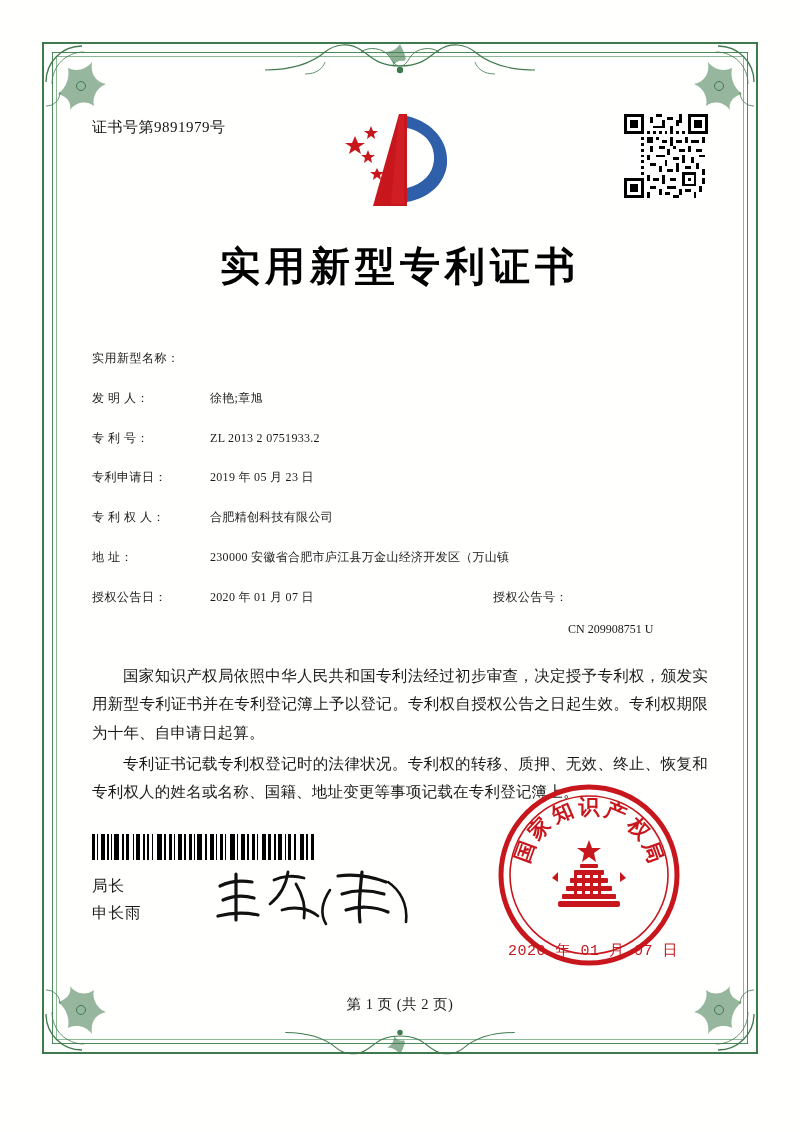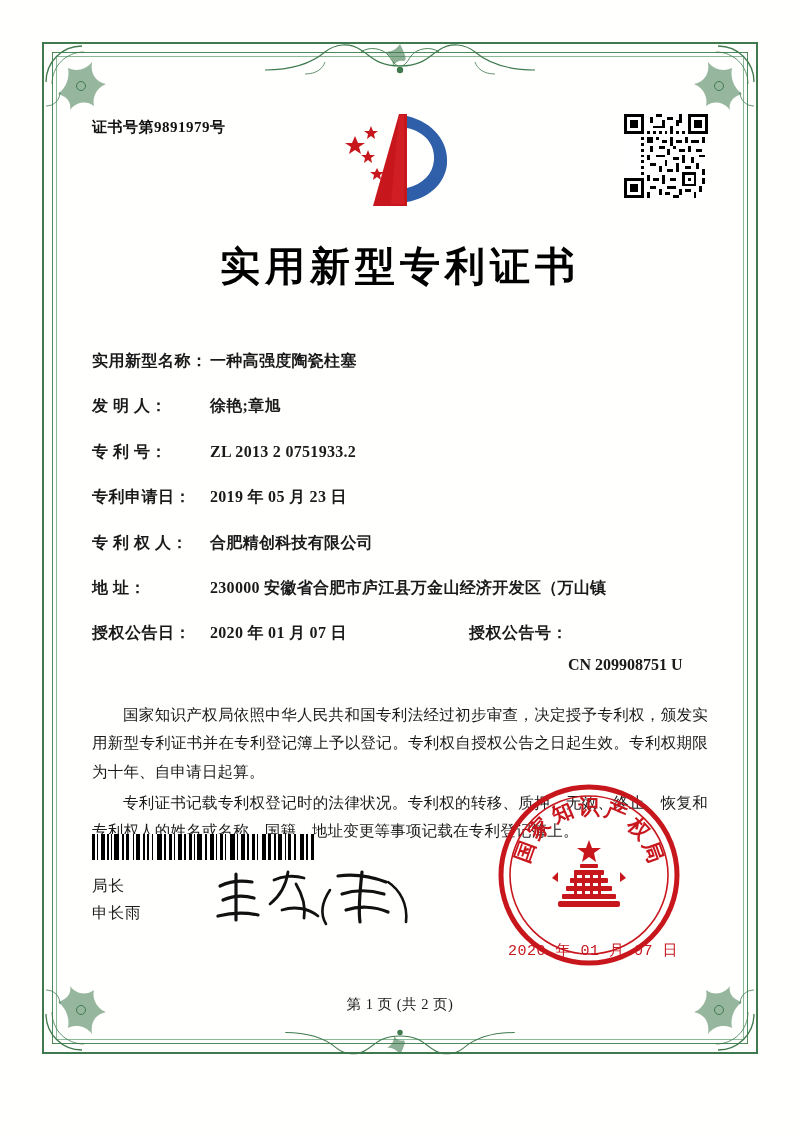--- a/index.html
+++ b/index.html
@@ -78,7 +78,6 @@
     letter-spacing: 0.5px;
     color: #111;
     margin-top: 18px;
-    font-weight: bold;
   }
 
   

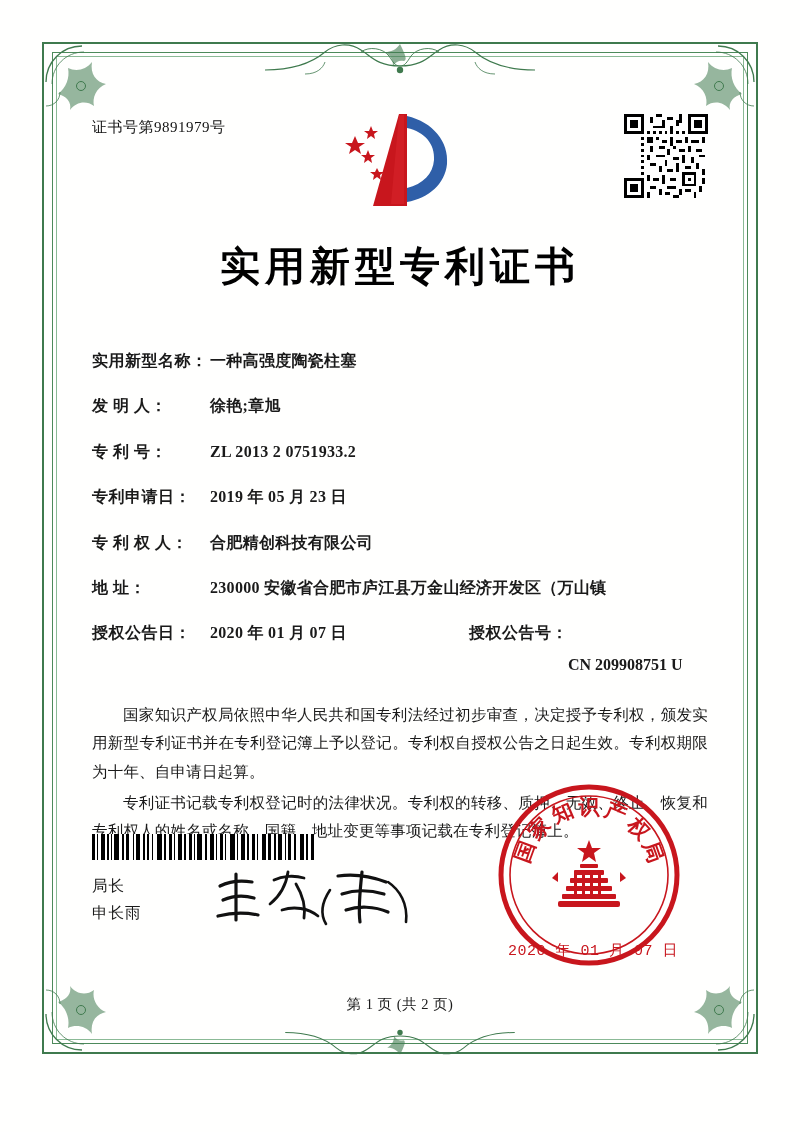--- a/index.html
+++ b/index.html
@@ -109,9 +109,8 @@
 
   .fields {
     margin-top: 56px;
-    font-size: 16px;
+    font-size: 12px;
     line-height: 1.4;
-    font-weight: bold;
   }
   .field-row {
     display: flex;

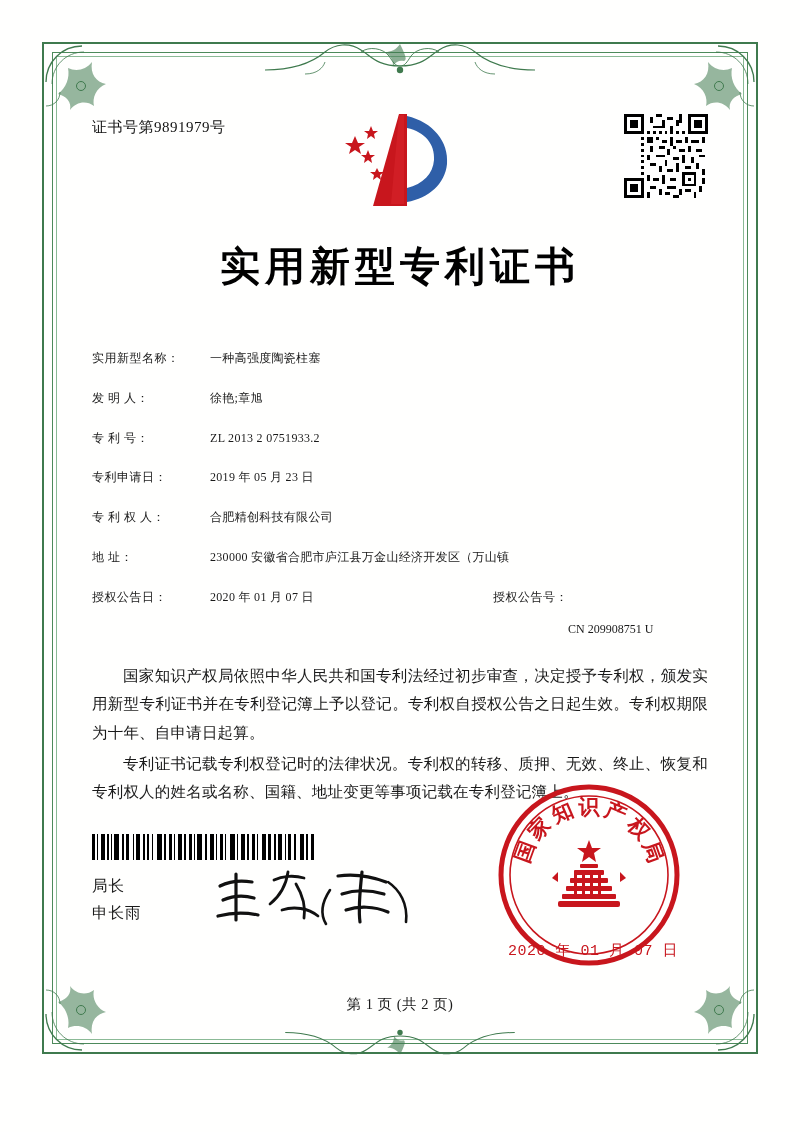--- a/index.html
+++ b/index.html
@@ -405,7 +405,6 @@
 
       <div class="field-row">
         <div class="field-label">实用新型名称：</div>
-        <div class="field-value">一种高强度陶瓷柱塞</div>
       </div>
 
       <div class="field-row">

